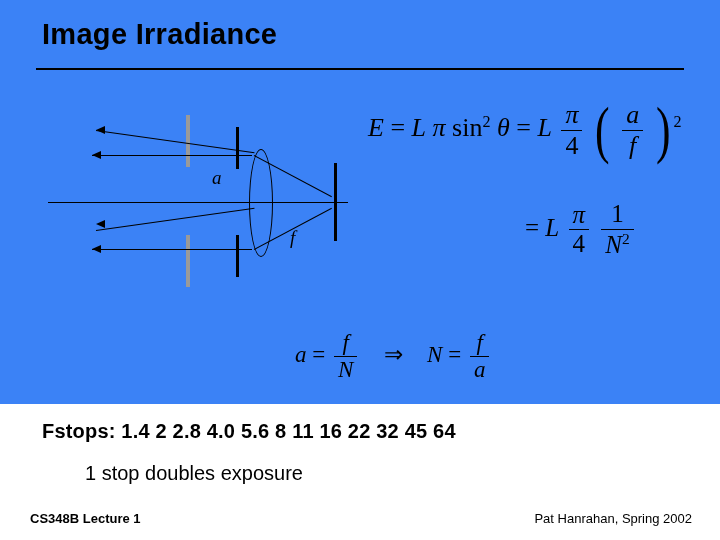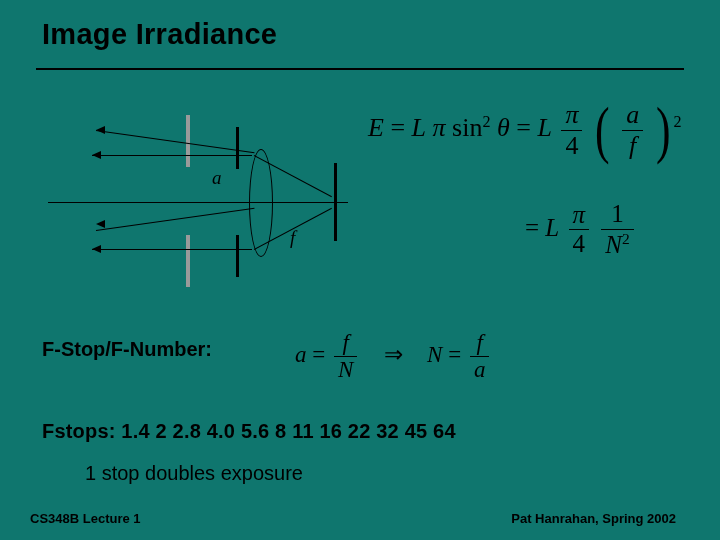--- a/index.html
+++ b/index.html
@@ -16,8 +16,8 @@
   .slide {
     position: relative;
     width: 720px;
-    height: 540px;
-    background: #0f766e;
+    height: 404px;
+    background: #3b82f6;
   }
   .slide-title {
     position: absolute;

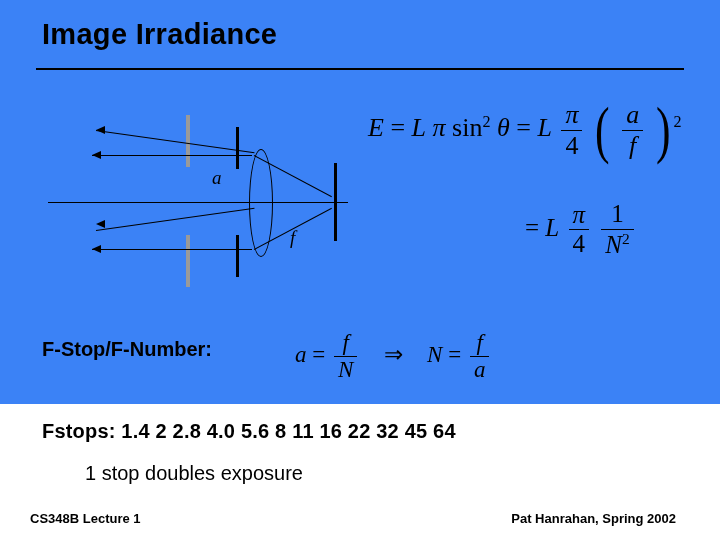--- a/index.html
+++ b/index.html
@@ -281,7 +281,6 @@
     </span>
   </div>
 
-  <div class="fstop-label">F-Stop/F-Number:</div>
 
   <div class="eq eq-fstop">
     <span class="ital">a</span>

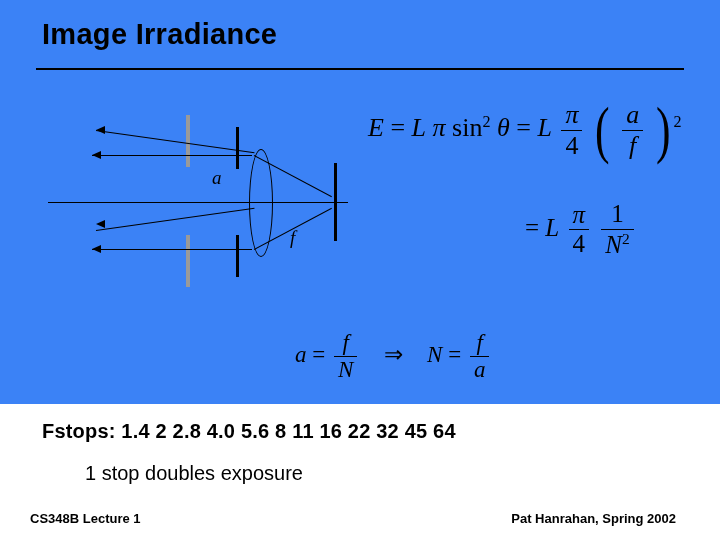--- a/index.html
+++ b/index.html
@@ -199,10 +199,10 @@
   }
   .footer-right {
     position: absolute;
-    right: 44px;
+    right: 28px;
     top: 511px;
     font-size: 13px;
-    font-weight: bold;
+    font-weight: normal;
     color: #000000;
   }
 </style>

